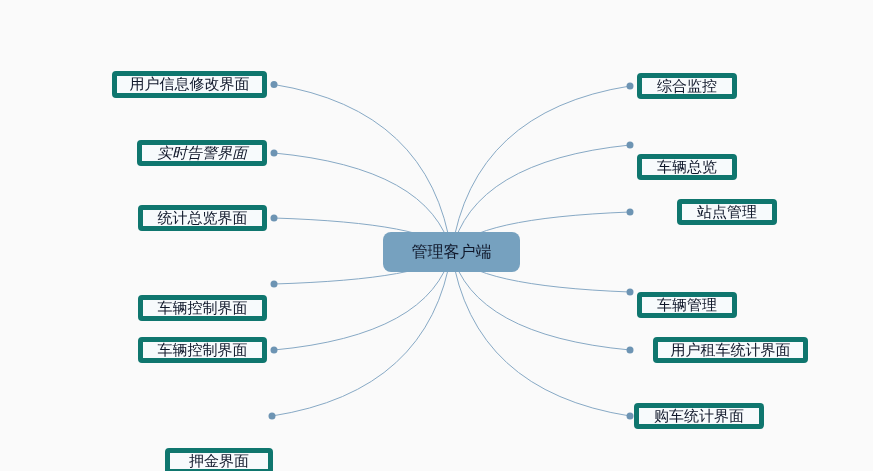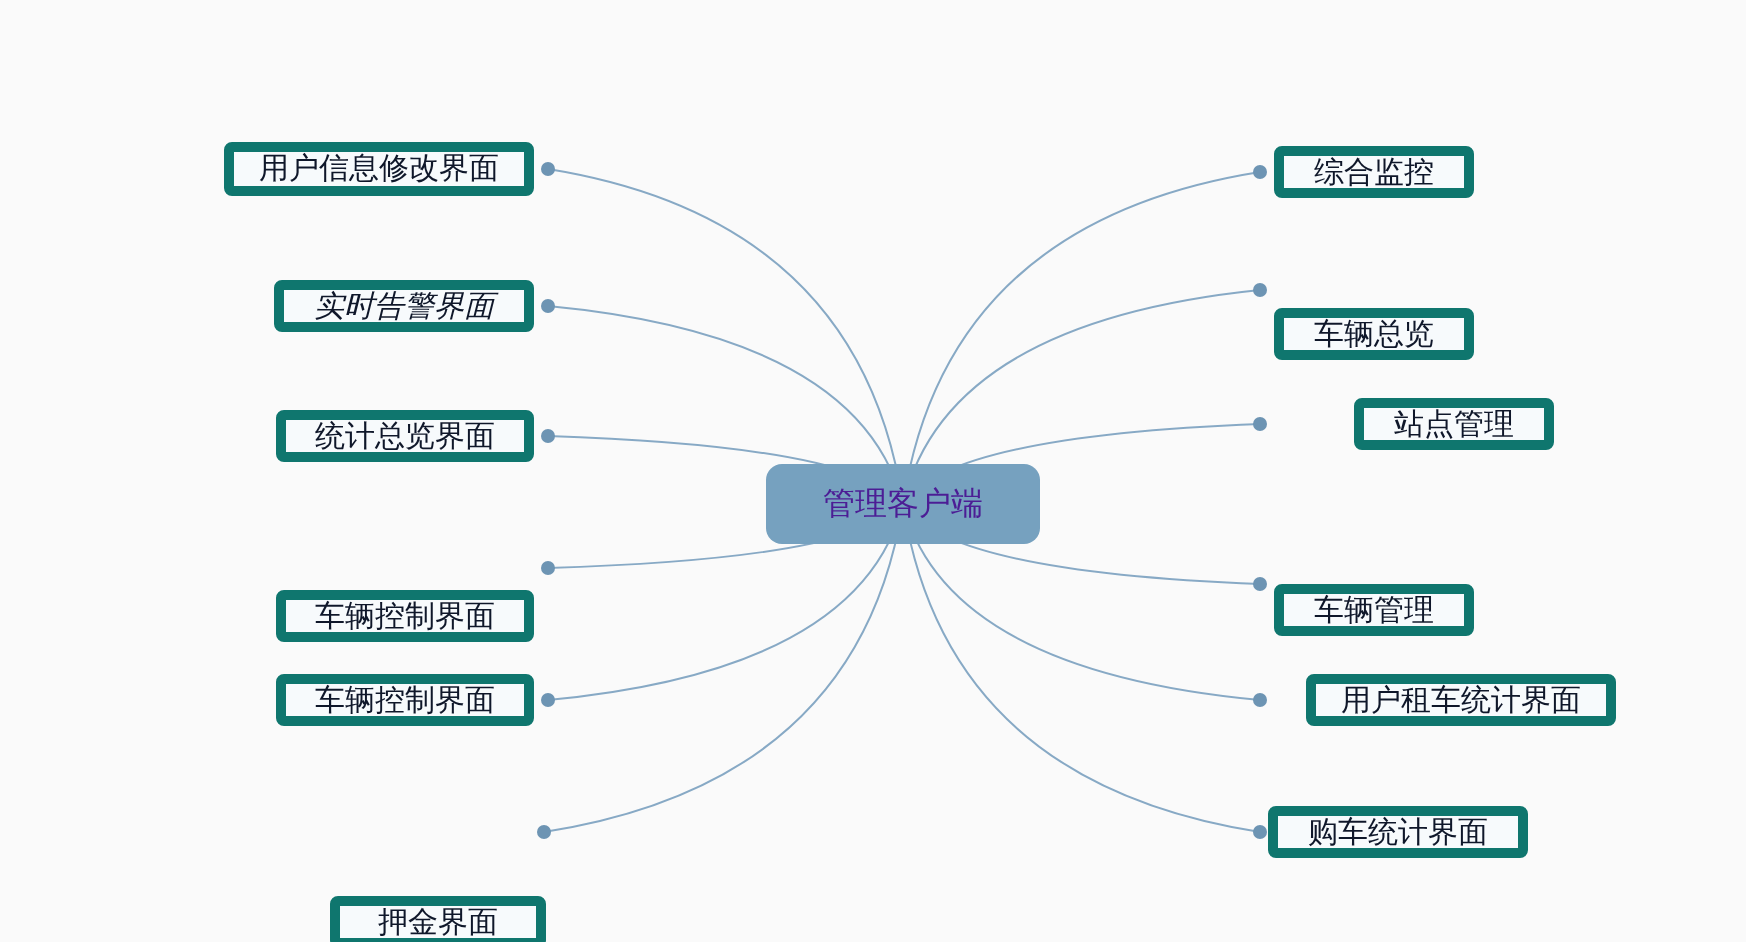--- a/index.html
+++ b/index.html
@@ -40,7 +40,7 @@
     align-items: center;
     justify-content: center;
     background: #76a1bf;
-    color: #4c1d95;
+    color: #0f172a;
     border-radius: 8px;
     font-size: 16px;
     white-space: nowrap;

